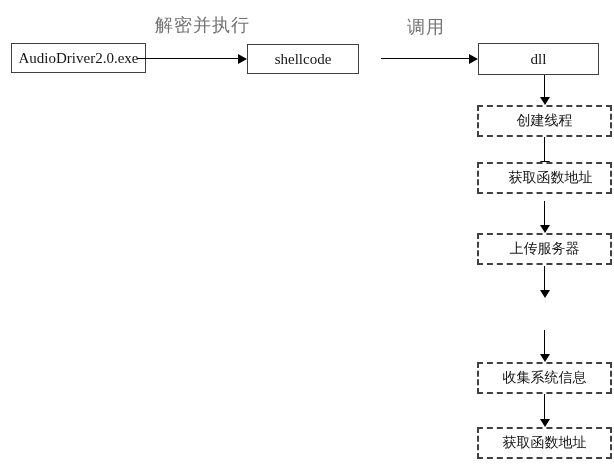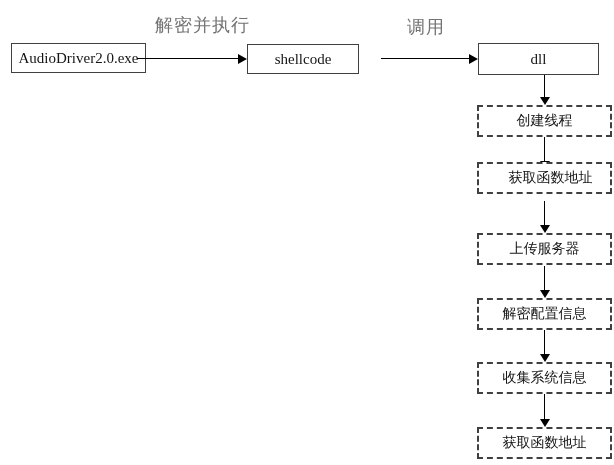--- a/index.html
+++ b/index.html
@@ -116,7 +116,6 @@
   <div class="box dashed chain c2">上传服务器</div>
 
   <div class="v-arrow va4"></div>
-  <div class="box dashed chain c3">解密配置信息</div>
 
   <div class="v-arrow va5"></div>
   <div class="box dashed chain c4">收集系统信息</div>

